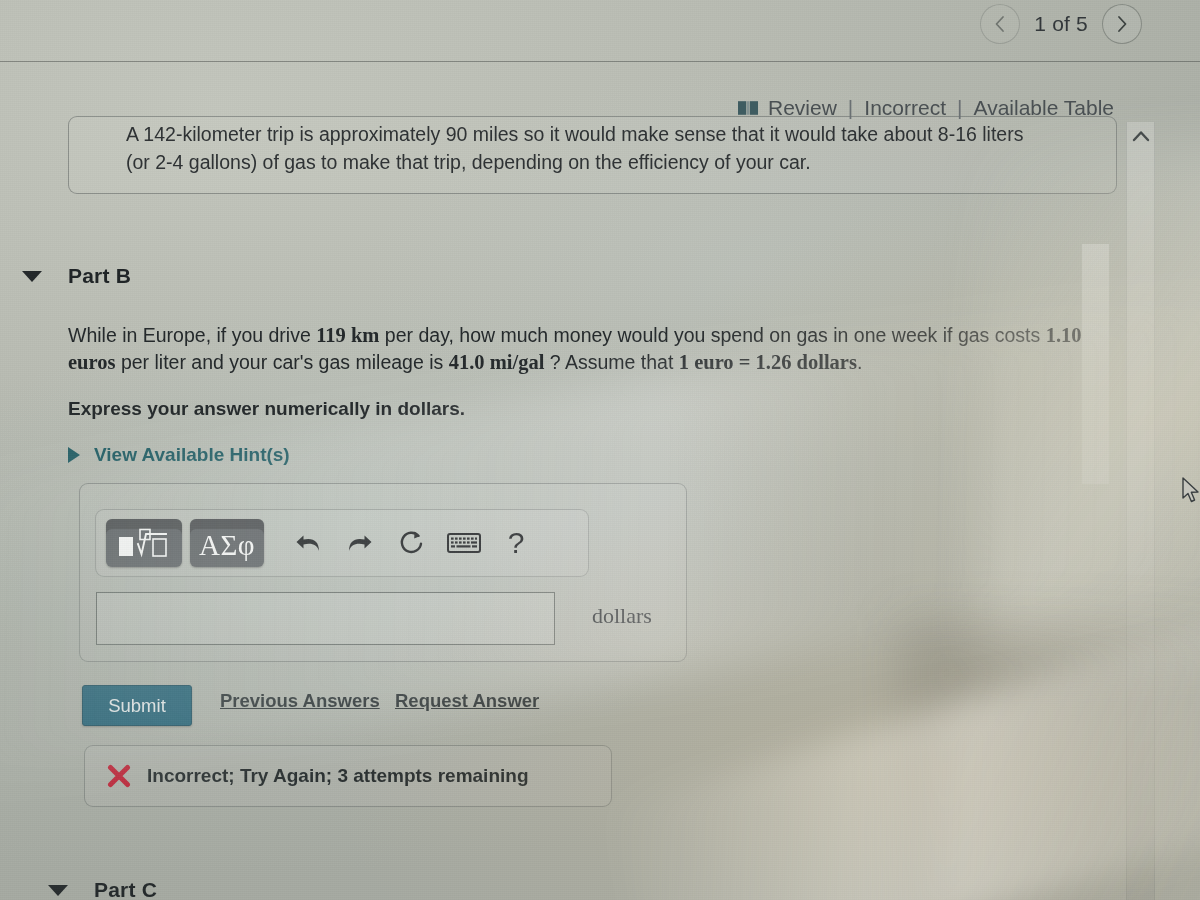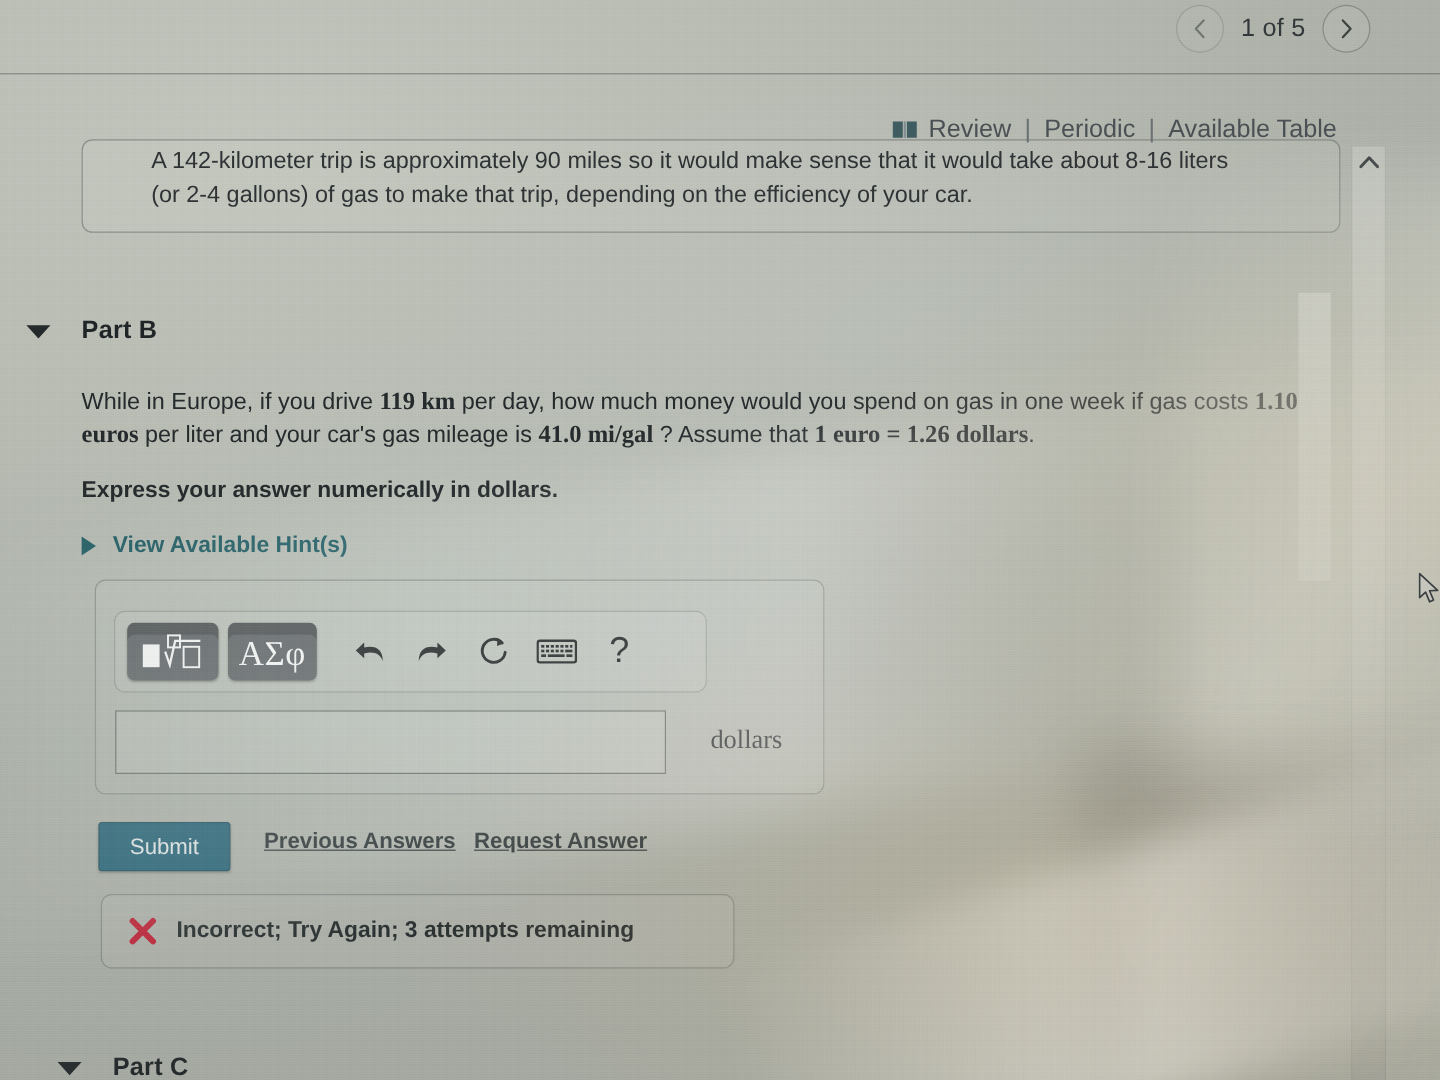--- a/index.html
+++ b/index.html
@@ -402,7 +402,7 @@
       </svg>
       <a href="#">Review</a>
       <span class="sep">|</span>
-      <a href="#">Periodic</a>
+      <a href="#">Incorrect</a>
       <span class="sep">|</span>
       <a href="#">Available Table</a>
     </div>

